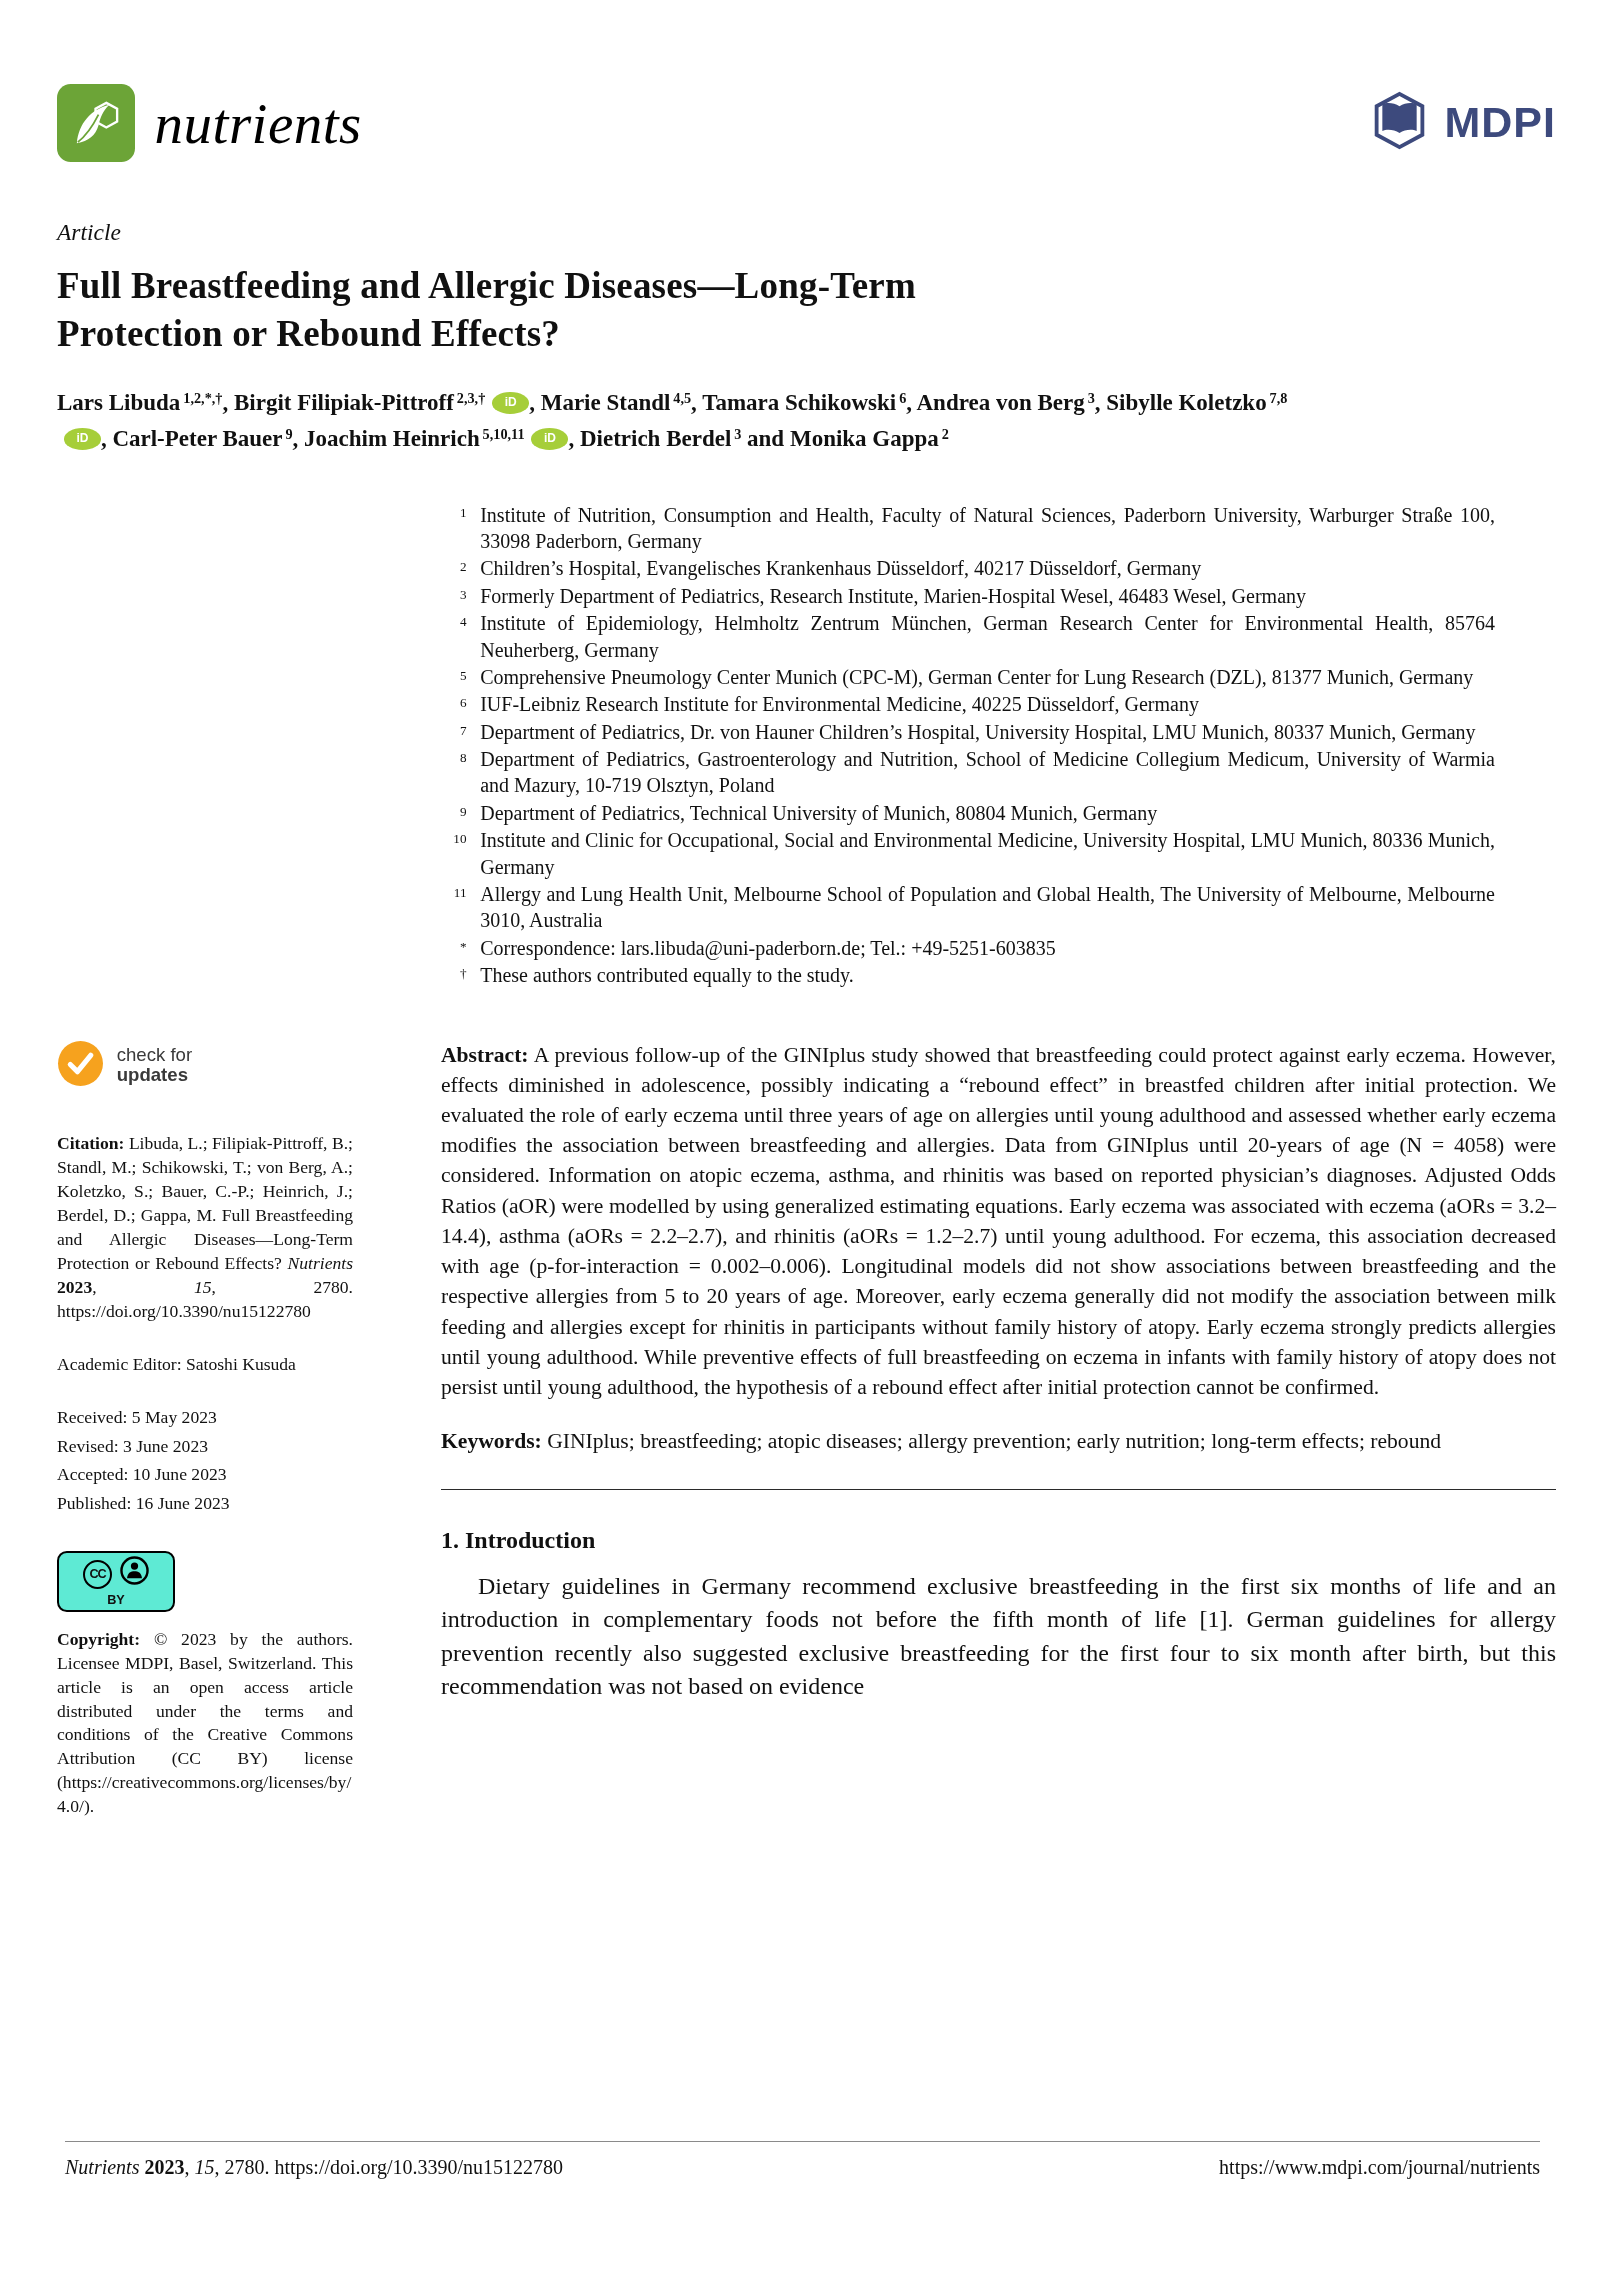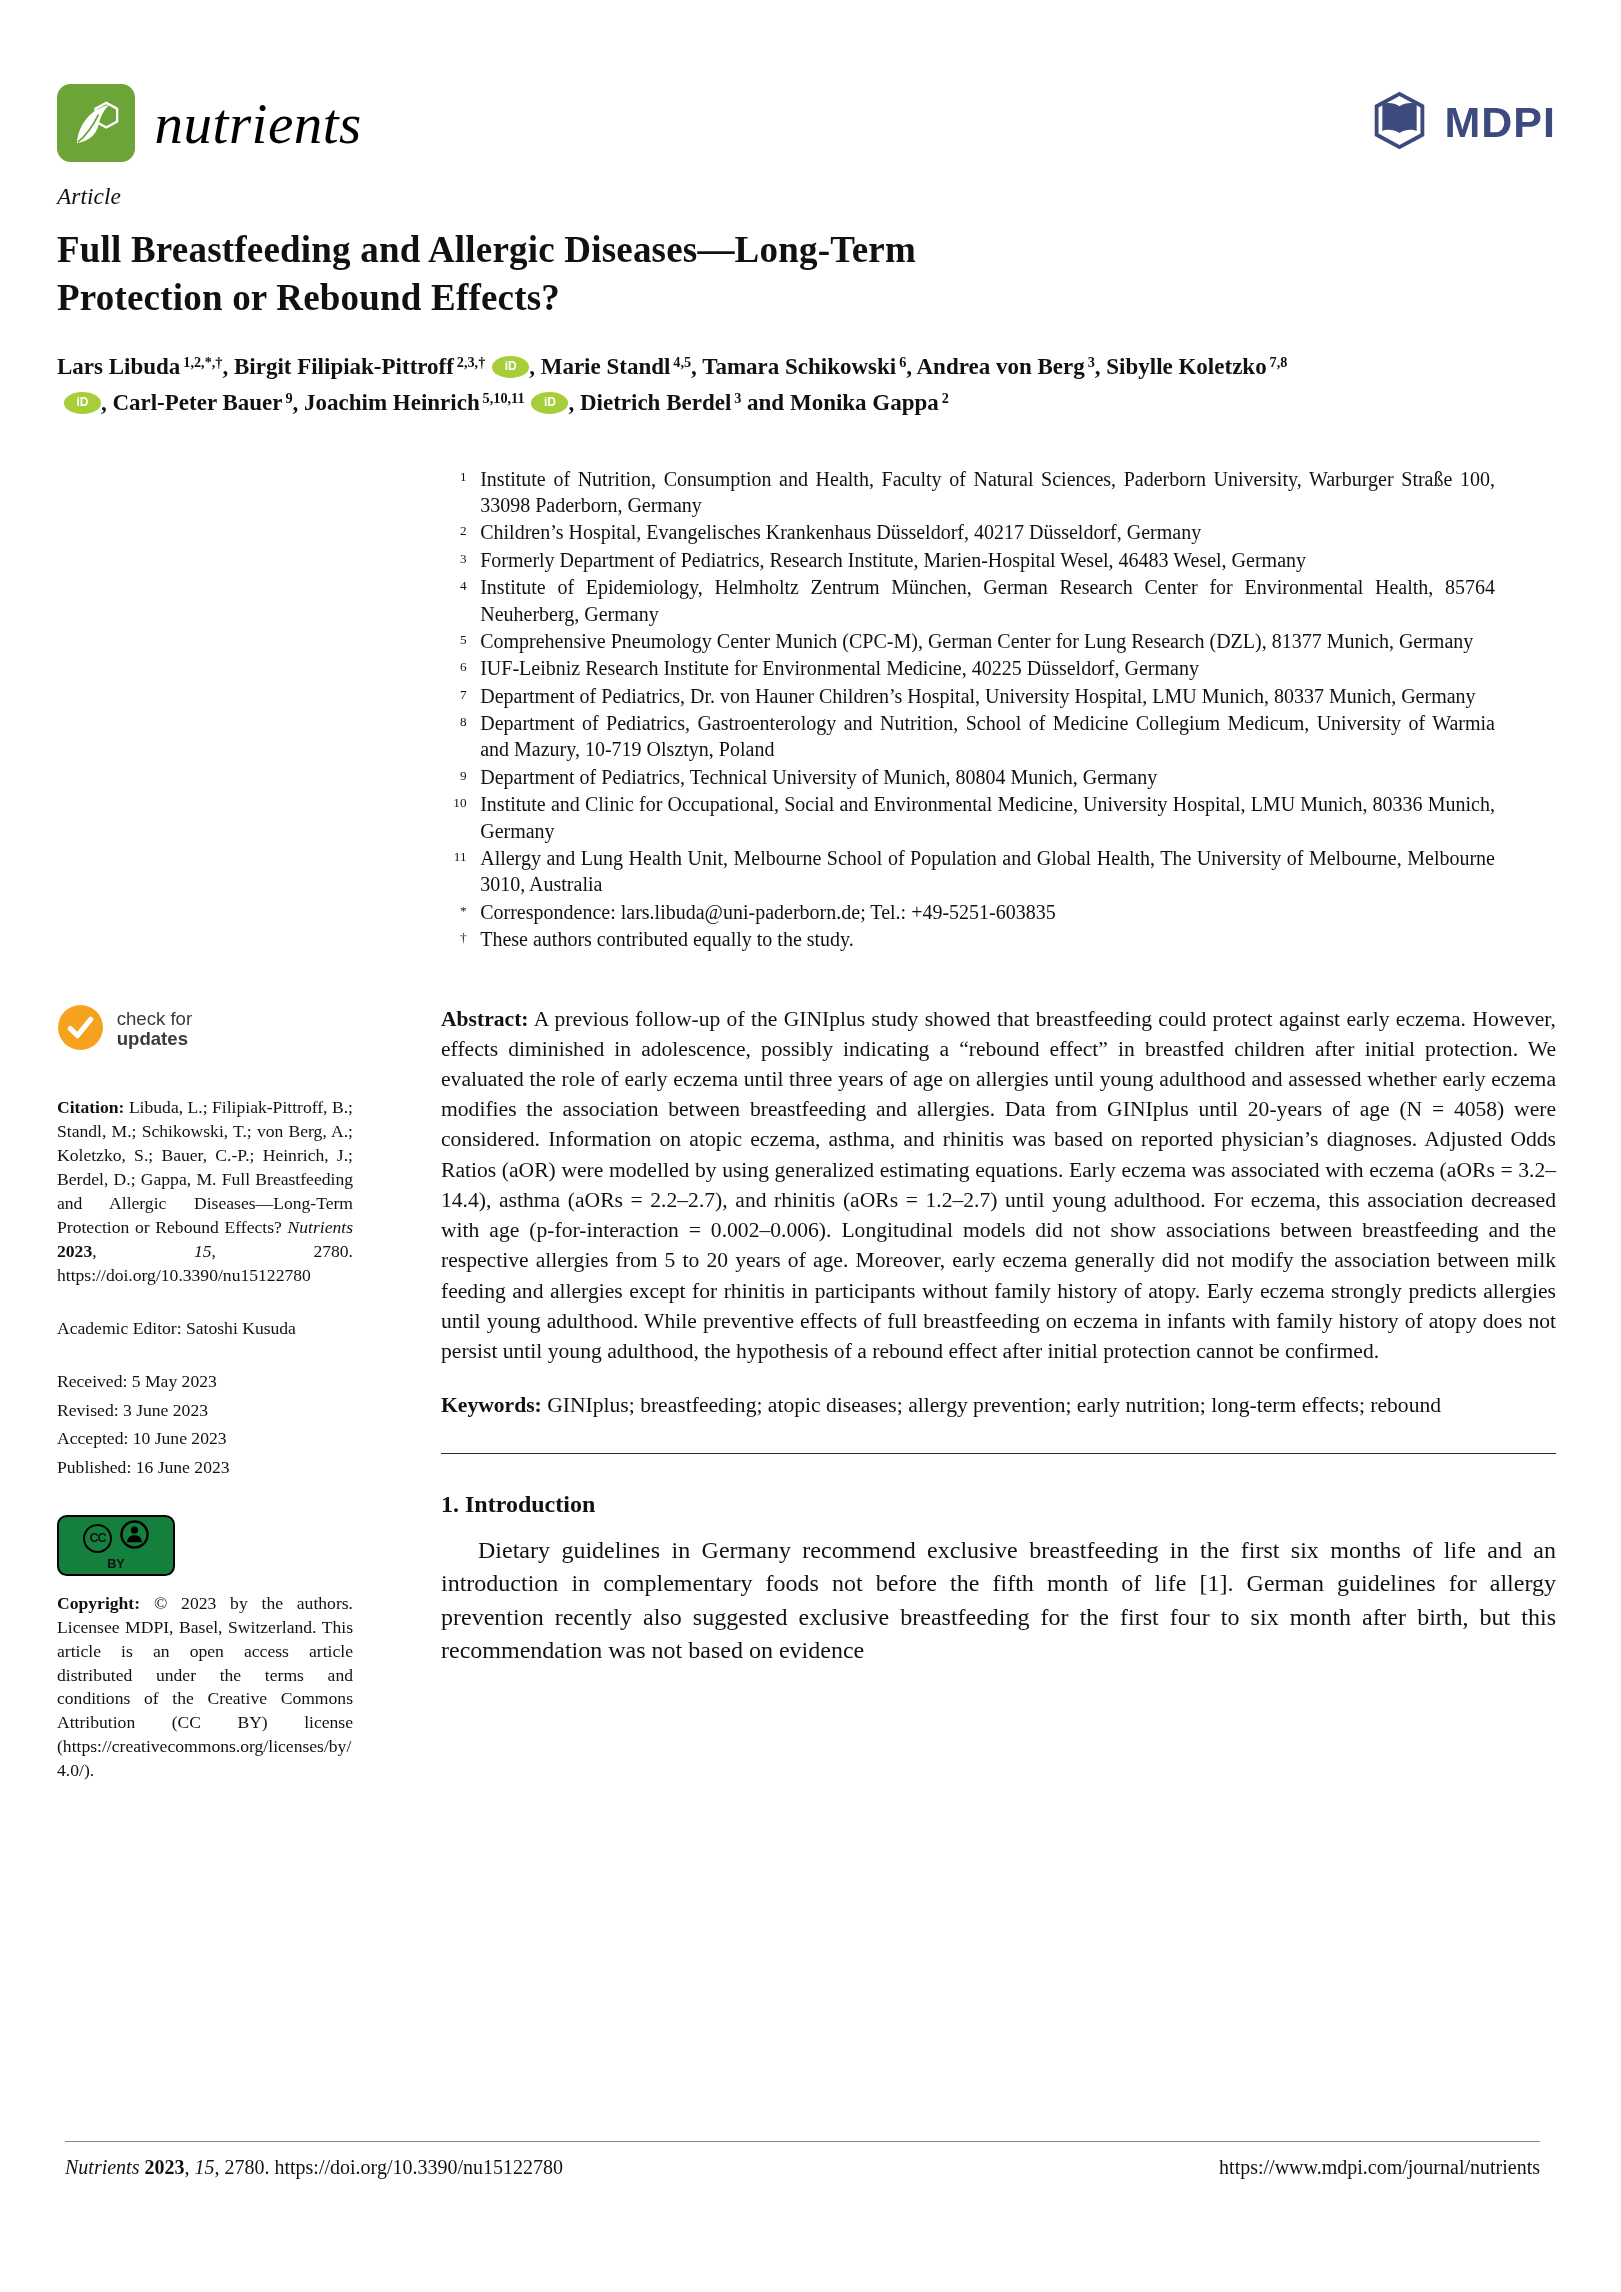--- a/index.html
+++ b/index.html
@@ -29,7 +29,7 @@
   .mdpi-text{font-size:43px;font-weight:bold;font-family:"Liberation Sans",sans-serif;letter-spacing:1px;}
 
   
-  .article-type{margin-top:21px;font-style:italic;font-size:23.5px;}
+  .article-type{margin-top:57px;font-style:italic;font-size:23.5px;}
   .title{margin:15.7px 0 0;font-size:37px;line-height:1.3;font-weight:bold;max-width:1010px;letter-spacing:0.2px;}
   .authors{margin-top:27.4px;font-size:23px;font-weight:bold;line-height:1.55;max-width:1245px;}
   .asup{font-size:0.62em;vertical-align:6.9px;margin-left:2.9px;}

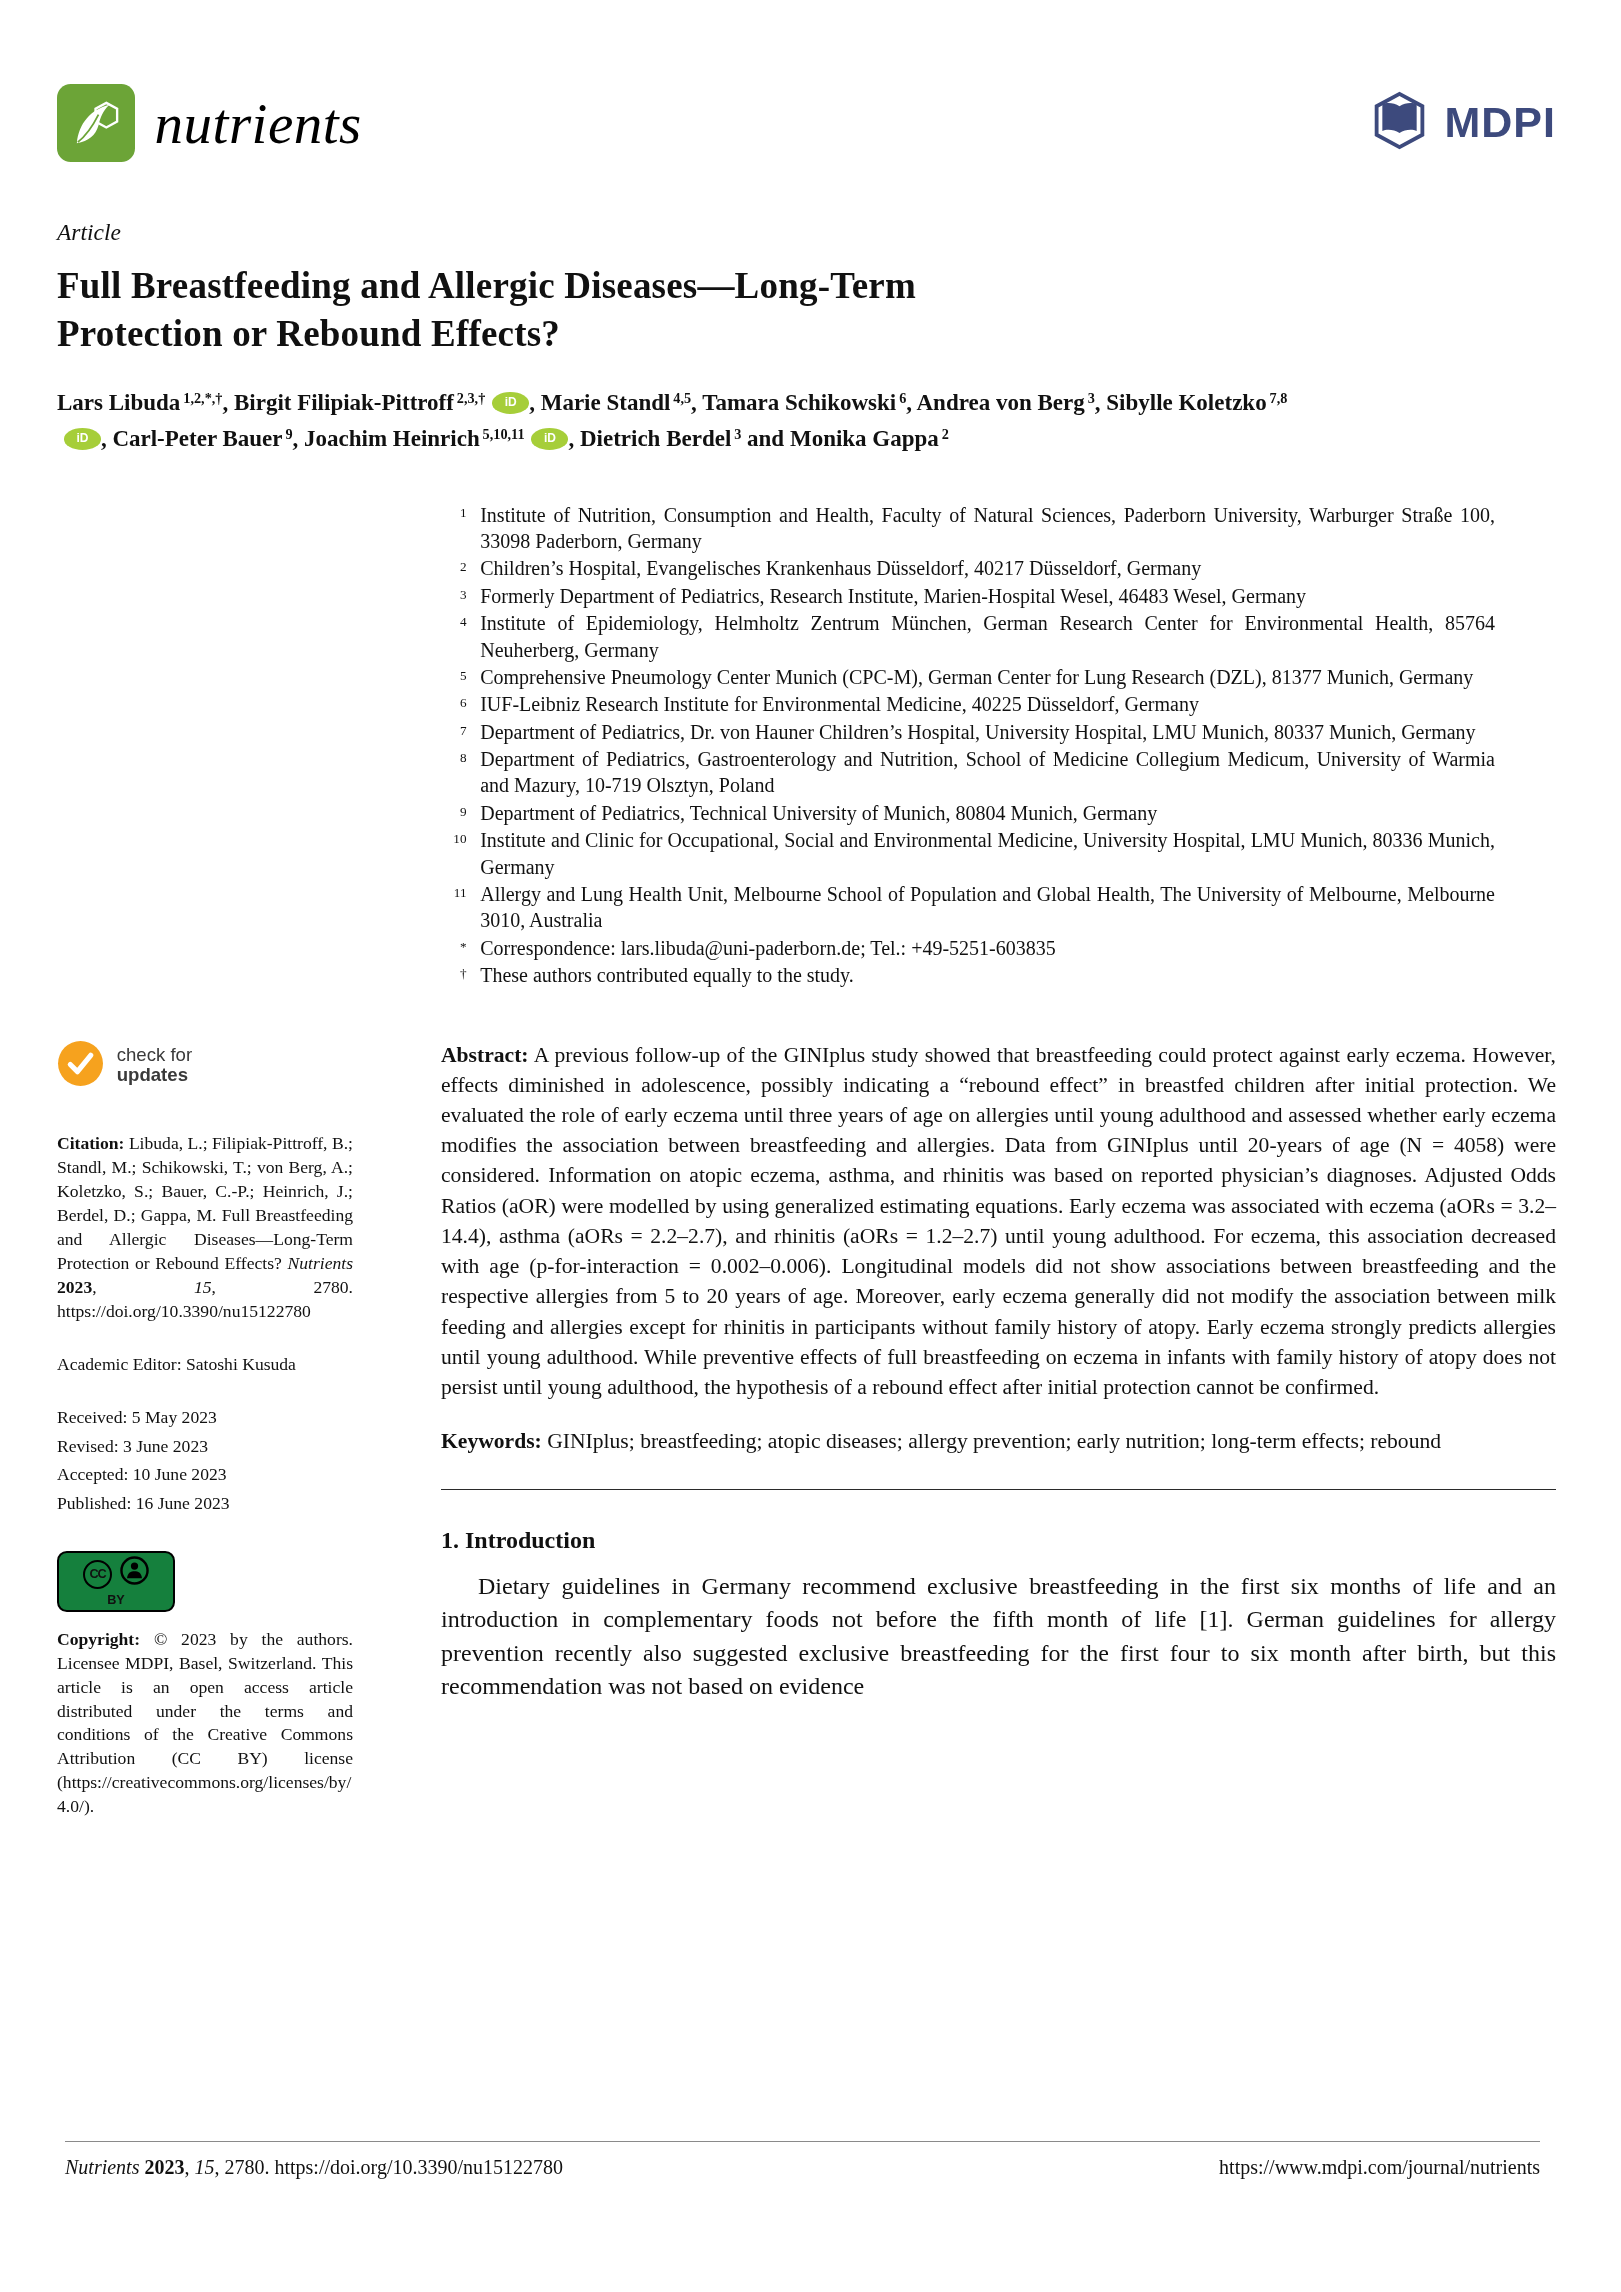--- a/index.html
+++ b/index.html
@@ -57,7 +57,7 @@
   .history p{margin:0 0 4.9px;}
   .ccwrap{margin:35px 0 0;}
   .cc-box{width:118px;height:61px;border:2.9px solid #000;border-radius:9.8px;display:flex;flex-direction:column;
-    align-items:center;justify-content:center;gap:2px;background:#15803d;cursor:pointer;}
+    align-items:center;justify-content:center;gap:2px;background:#5eead4;cursor:pointer;}
   .cc-icons{display:flex;gap:7.8px;align-items:center;}
   .cc-circle{width:29px;height:29px;border:2.5px solid #000;border-radius:50%;display:flex;align-items:center;
     justify-content:center;font-family:"Liberation Sans",sans-serif;font-weight:bold;font-size:12.7px;letter-spacing:-1px;}

